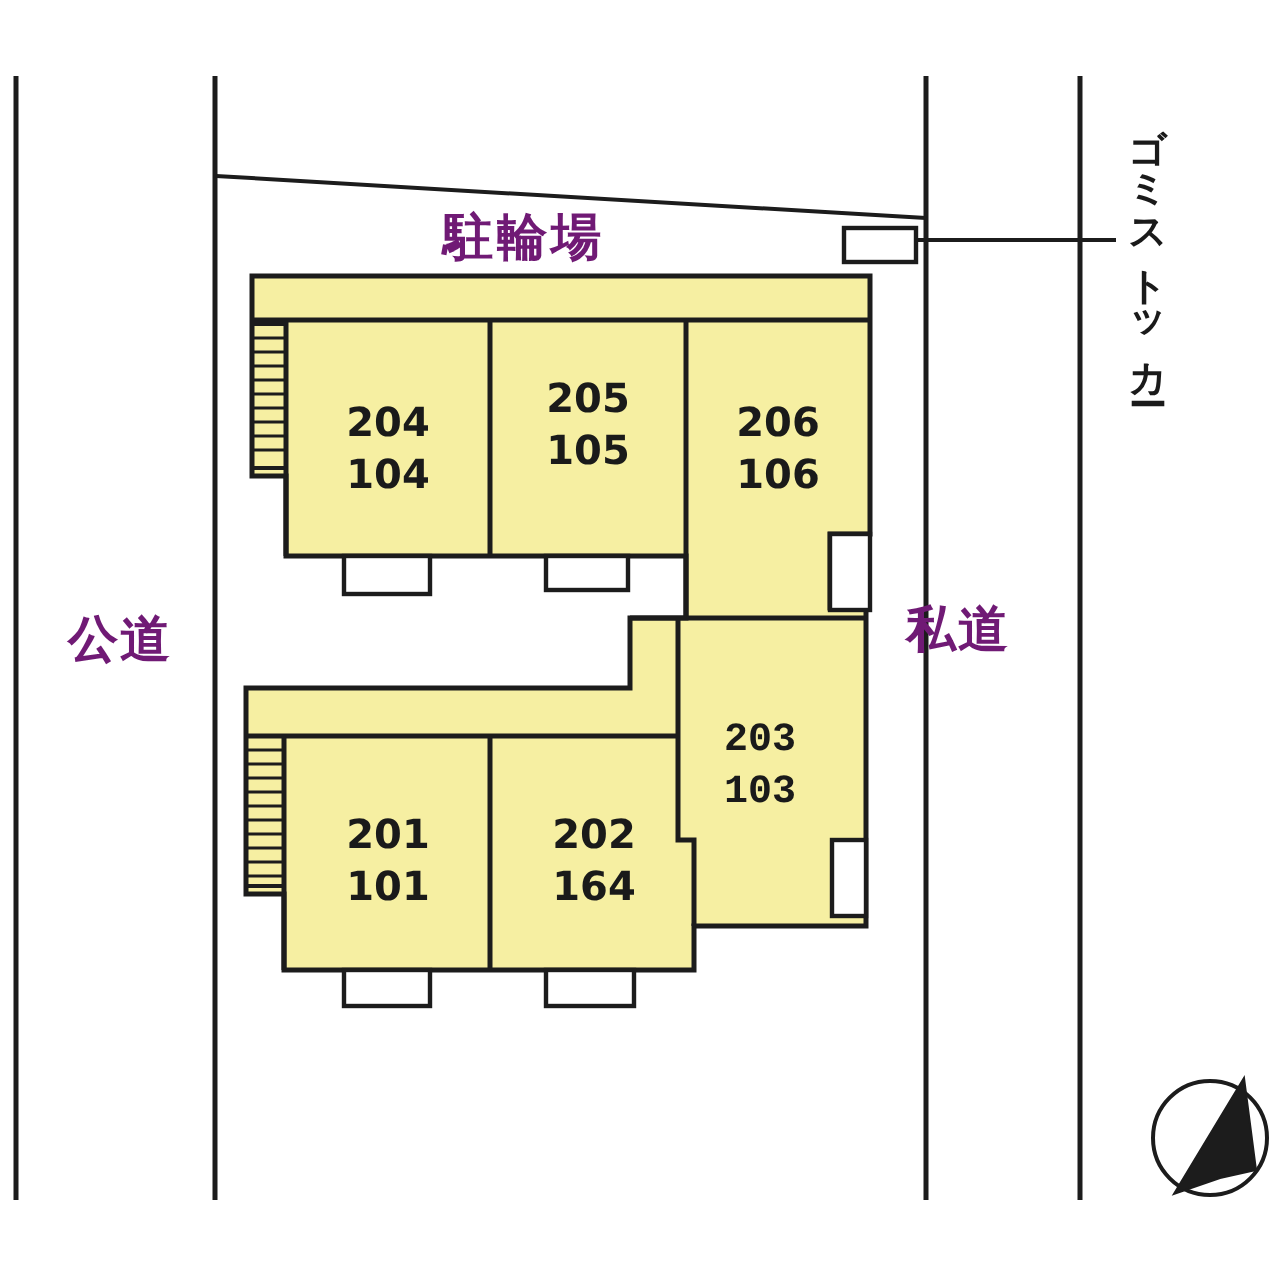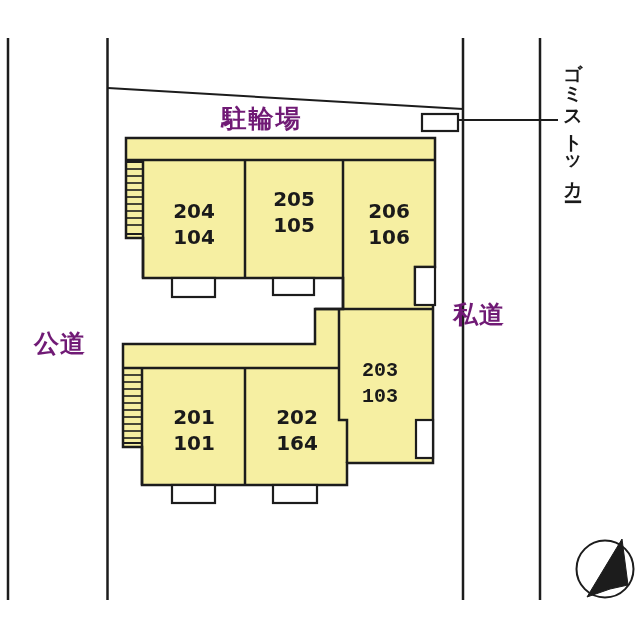--- a/index.html
+++ b/index.html
@@ -113,7 +113,7 @@
 
 <div class="lbl area-label" style="left:262px;top:119px;">駐輪場</div>
 
-<div class="lbl road-label" style="left:60px;top:344px;">公道</div>
+<div class="lbl road-label" style="left:60px;top:320px;">公道</div>
 
 <div class="lbl road-label" style="left:479px;top:315px;">私道</div>
 

